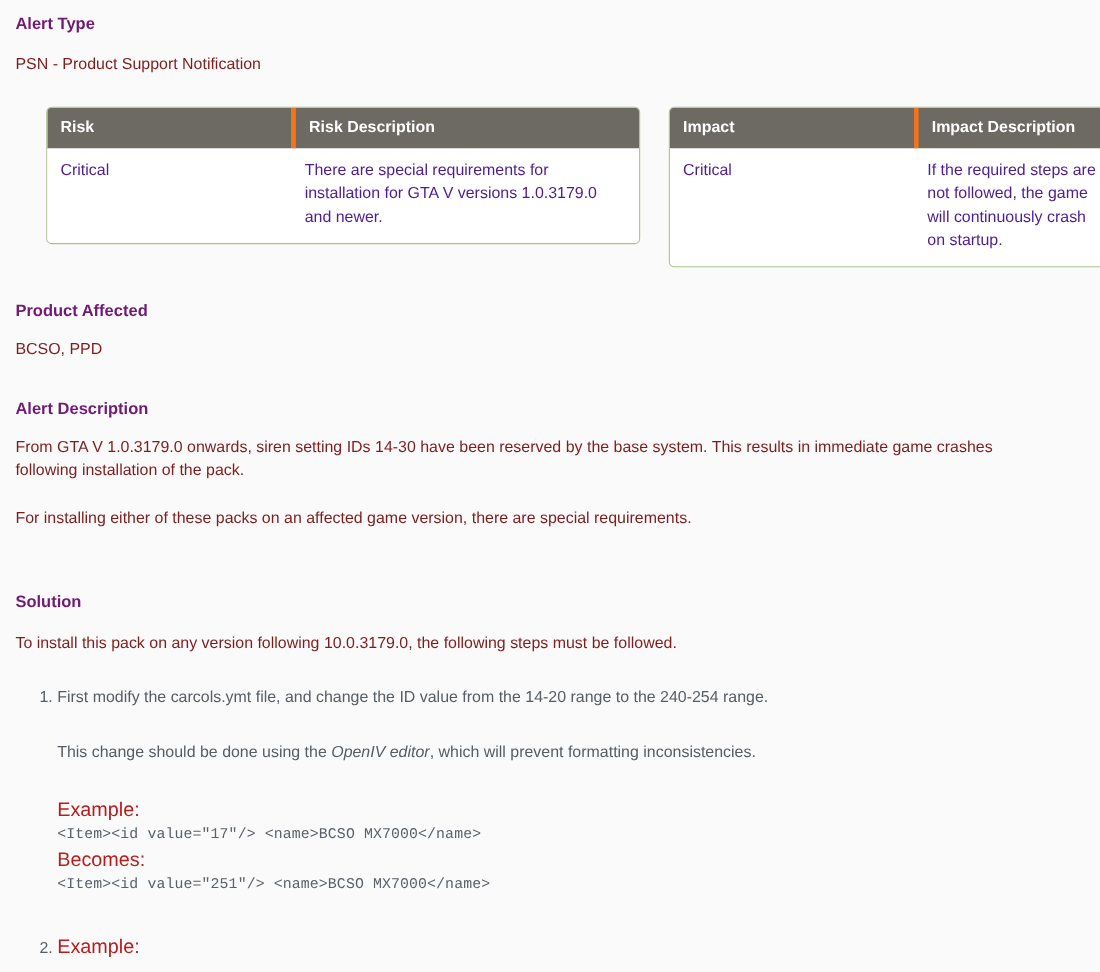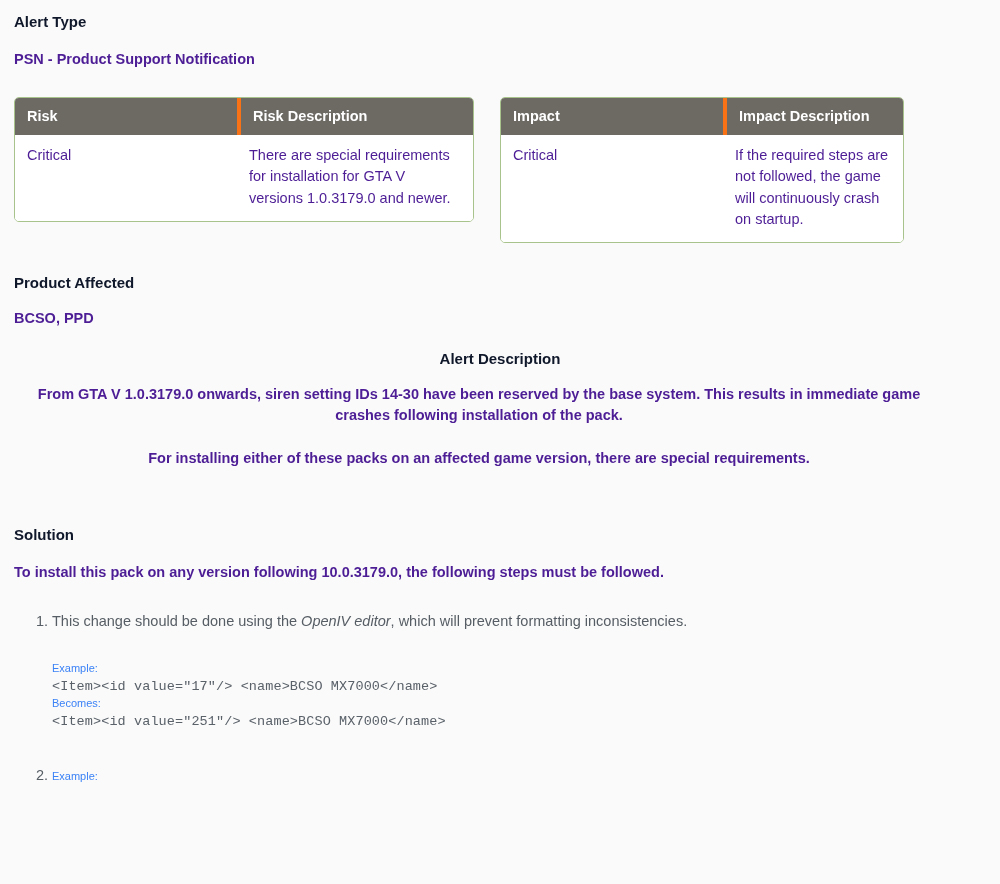--- a/index.html
+++ b/index.html
@@ -26,7 +26,7 @@
   h3.section-heading {
     font-size: 15px;
     font-weight: bold;
-    color: #0f172a;
+    color: #701a75;
     margin: 0;
     line-height: 1.3;
   }

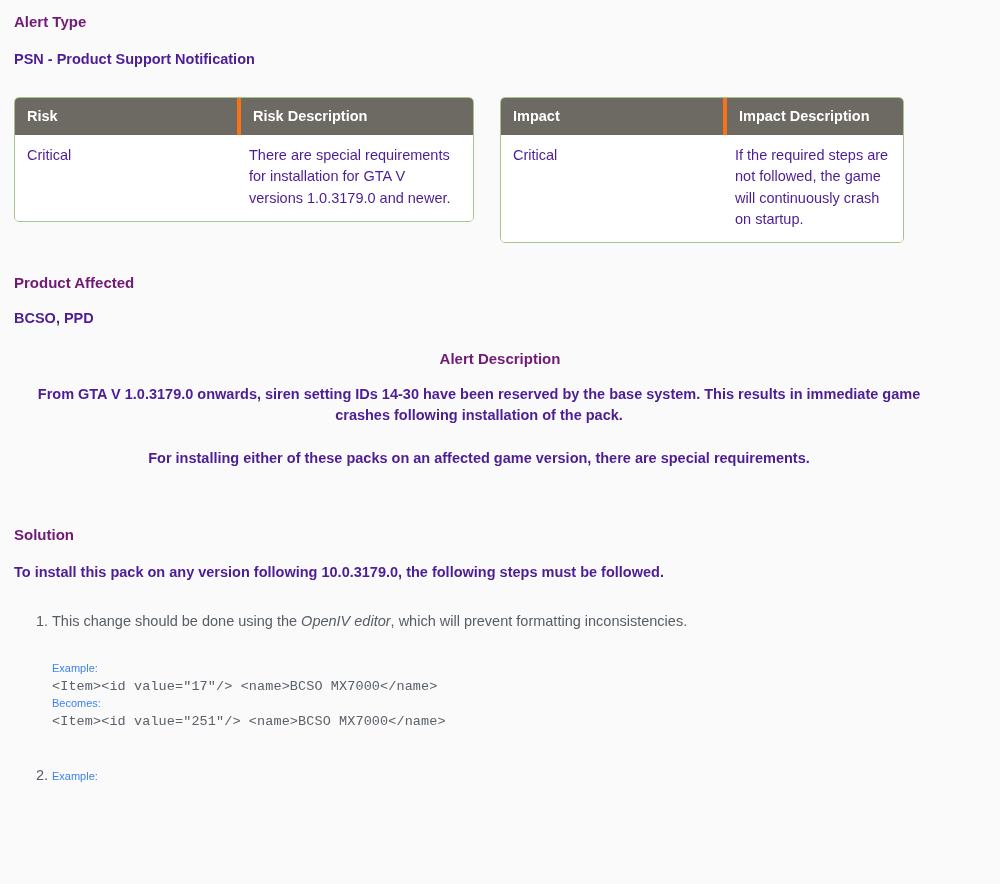--- a/index.html
+++ b/index.html
@@ -34,8 +34,7 @@
   p.body-text {
     margin: 0;
     line-height: 1.42;
-    color: #4c1d95;
-    font-weight: bold;
+    color: #7f1d1d;
   }
 
   

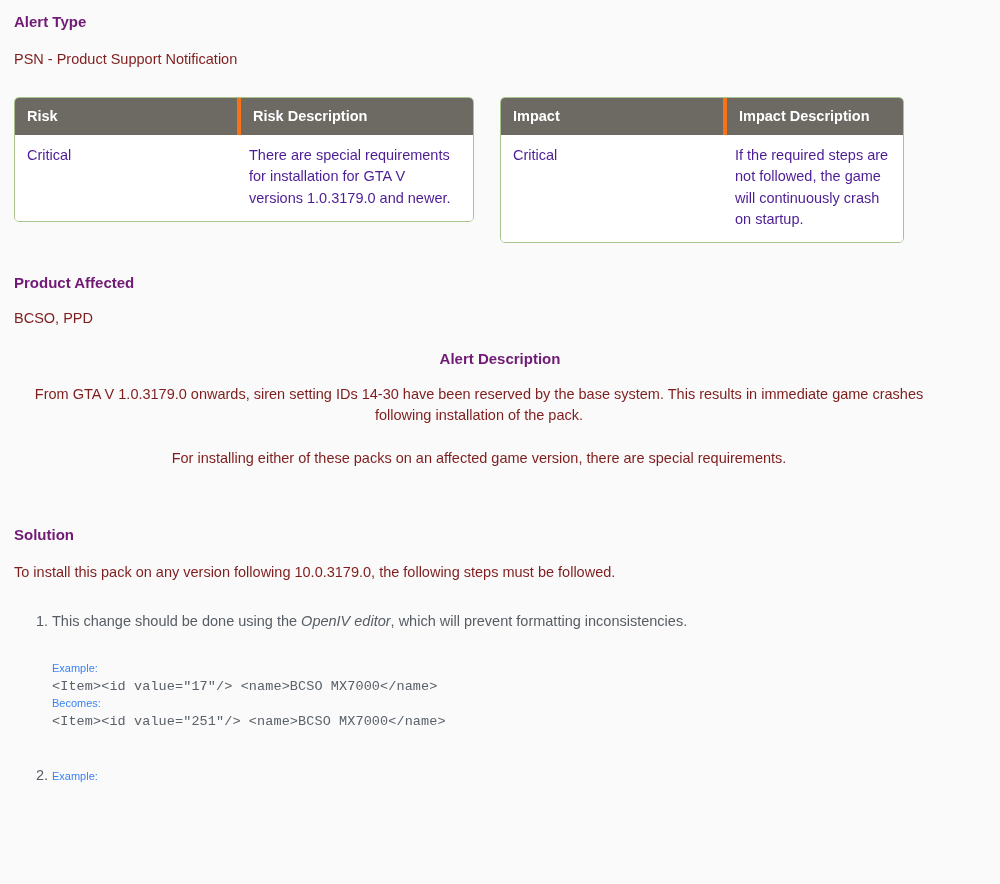--- a/index.html
+++ b/index.html
@@ -47,7 +47,7 @@
     gap: 26px;
   }
   .table-wrap { flex: 0 0 auto; }
-  .table-wrap.left  { width: 460px; }
+  .table-wrap.left  { width: 540px; margin-left: 28px; }
   .table-wrap.right { width: 404px; }
 
   table.info-table {

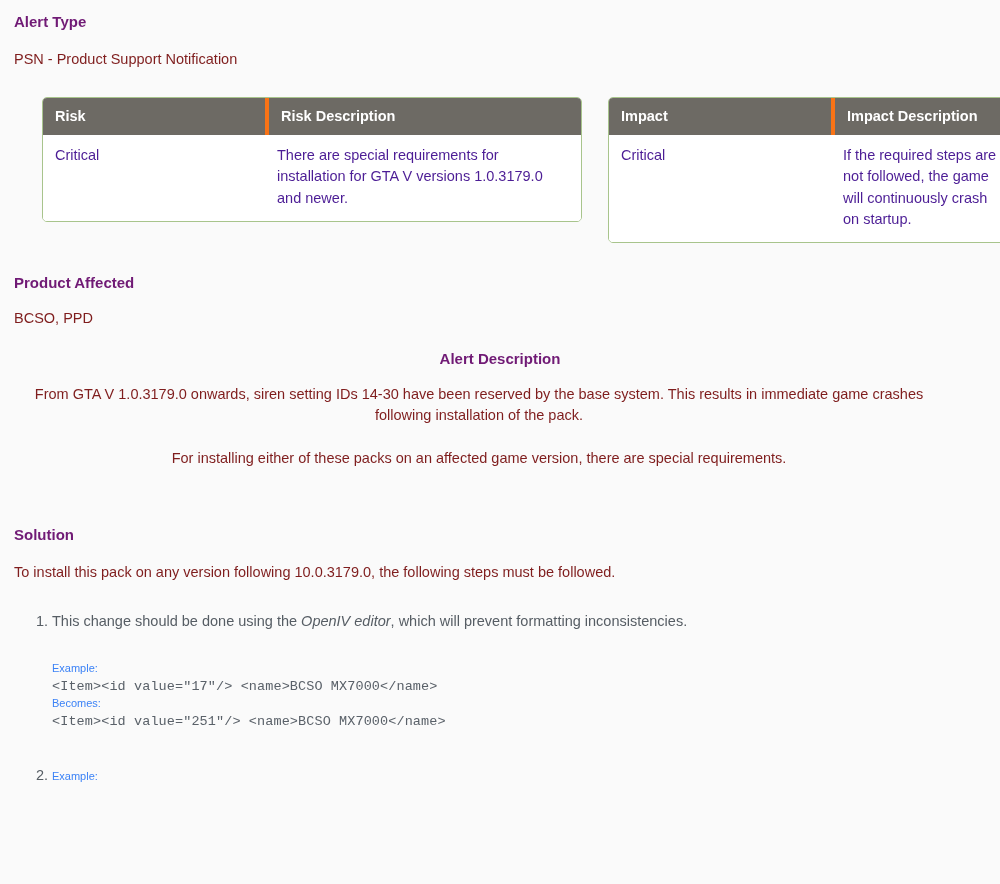--- a/index.html
+++ b/index.html
@@ -85,7 +85,7 @@
   .blk-product { margin-top: 30px; }
   .blk-product .section-heading { margin-bottom: 16px; }
 
-  .blk-desc { margin-top: 20px; text-align: center; }
+  .blk-desc { margin-top: 33px; }
   .blk-desc .section-heading { margin-bottom: 16px; }
   .blk-desc .para + .para { margin-top: 22px; }
   .blk-desc .para { max-width: 930px; }

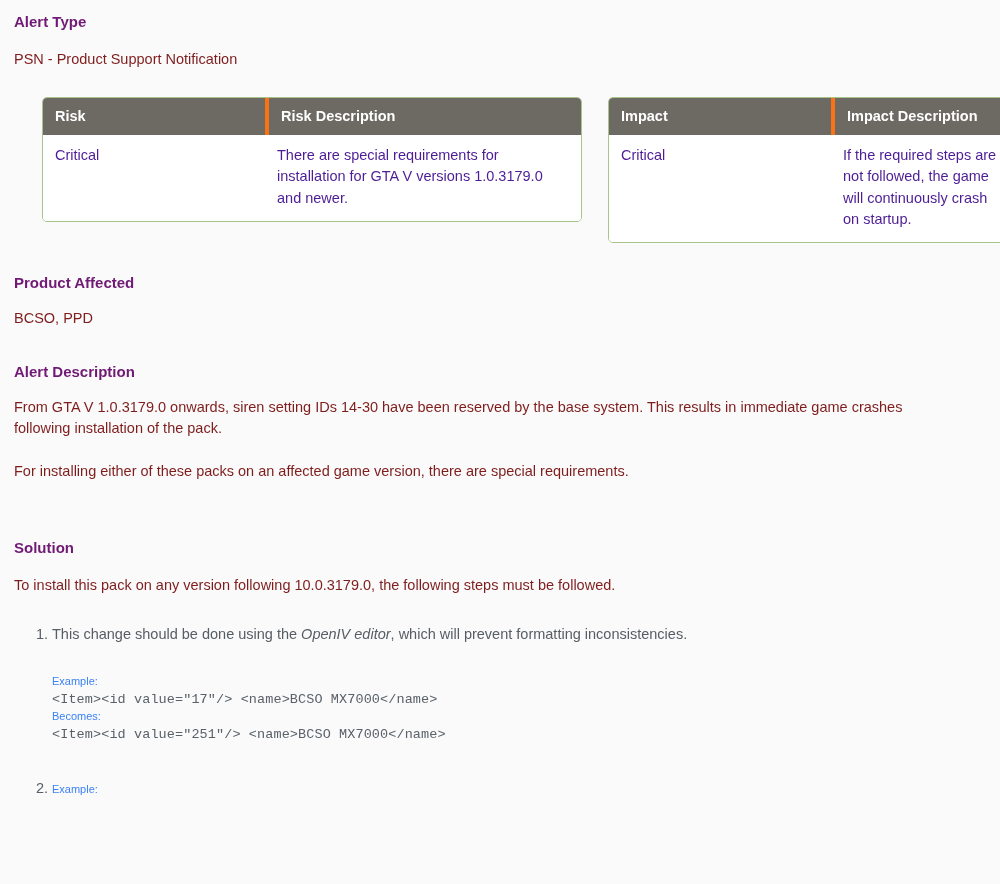--- a/index.html
+++ b/index.html
@@ -193,6 +193,7 @@
     <ol class="steps">
 
       <li>
+        <span>First modify the carcols.ymt file, and change the ID value from the 14-20 range to the 240-254 range.</span>
 
         <div class="sub-note"><span>This change should be done using the </span><em>OpenIV editor</em><span>, which will prevent formatting inconsistencies.</span></div>
 

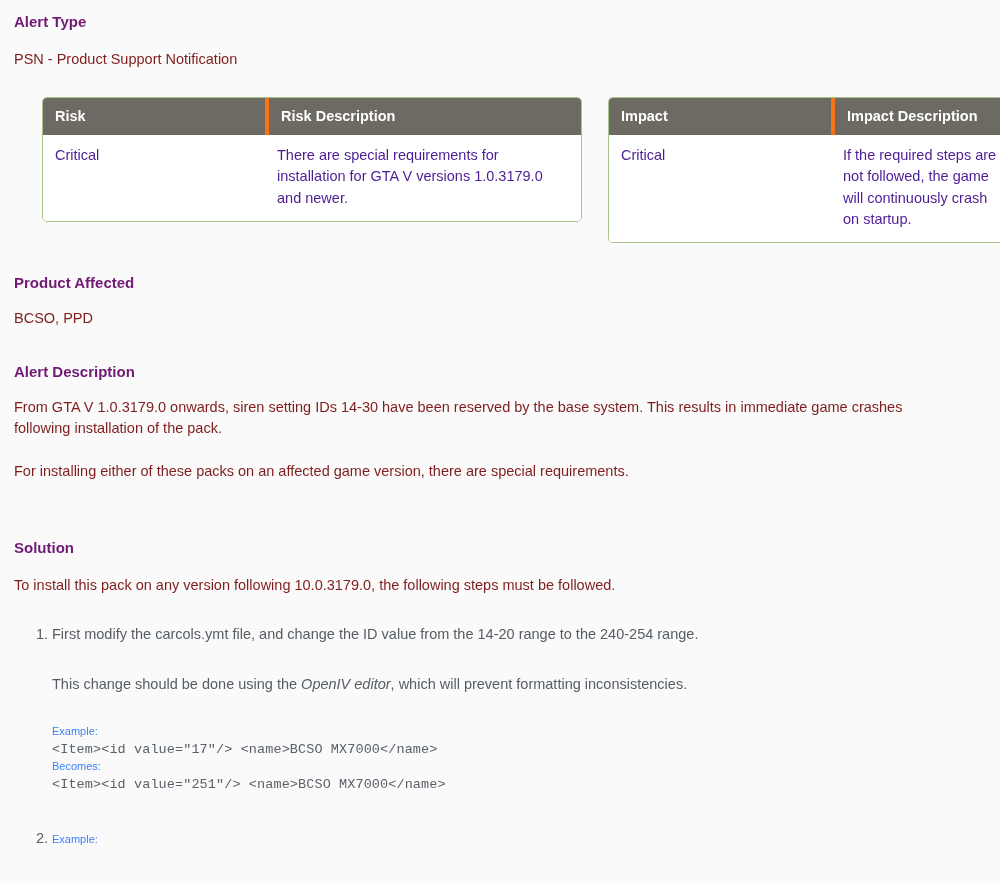--- a/index.html
+++ b/index.html
@@ -116,8 +116,8 @@
   }
   .code-label {
     font-family: "Liberation Sans", sans-serif;
-    font-size: 11px;
-    color: #3b82f6;
+    font-size: 18px;
+    color: #b91c1c;
   }
   .code-line {
     font-family: "Liberation Mono", "DejaVu Sans Mono", monospace;

